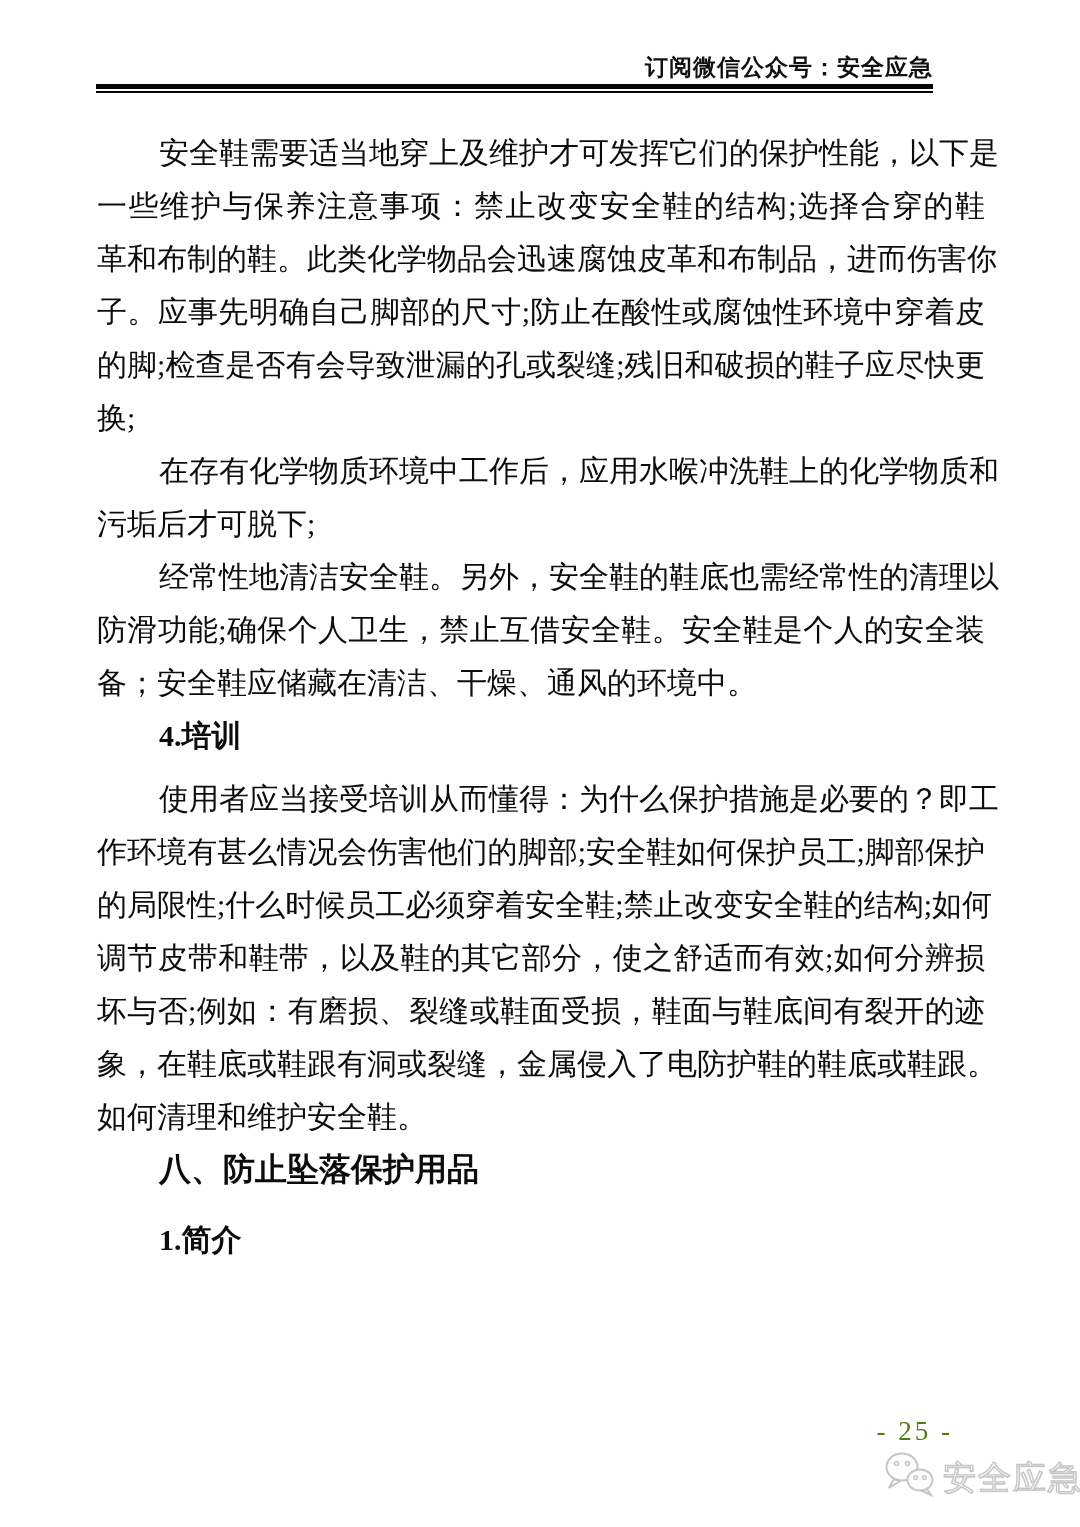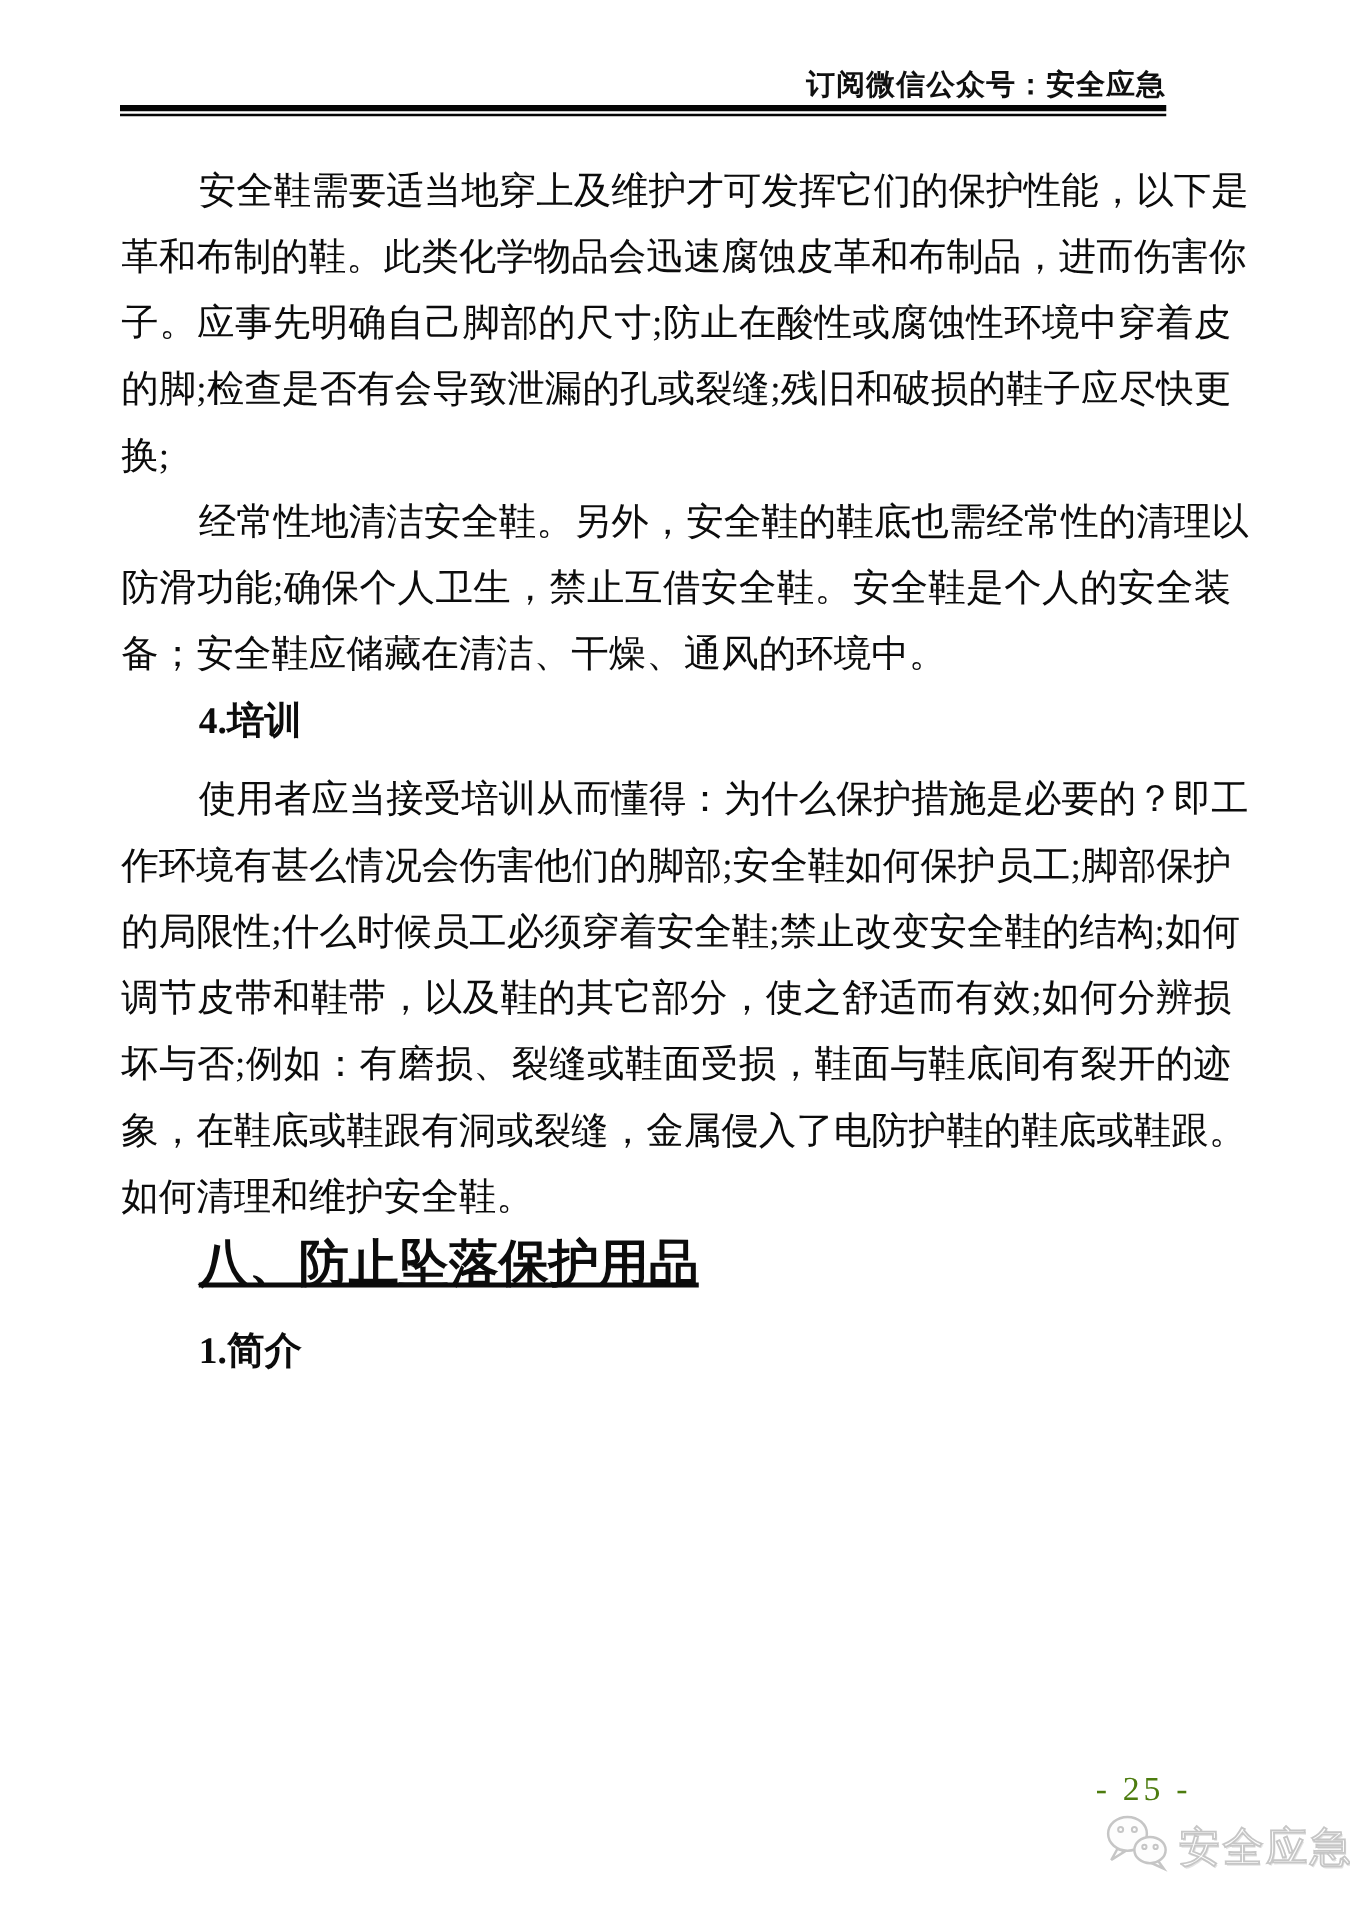--- a/index.html
+++ b/index.html
@@ -110,6 +110,7 @@
 <div class="doc-body" data-name="document-body">
     <div class="paragraph" data-name="paragraph">
       <div class="line indent" data-name="text-line">安全鞋需要适当地穿上及维护才可发挥它们的保护性能，以下是</div>
+      <div class="line" data-name="text-line">一些维护与保养注意事项：禁止改变安全鞋的结构;选择合穿的鞋</div>
       <div class="line" data-name="text-line">革和布制的鞋。此类化学物品会迅速腐蚀皮革和布制品，进而伤害你</div>
       <div class="line" data-name="text-line">子。应事先明确自己脚部的尺寸;防止在酸性或腐蚀性环境中穿着皮</div>
       <div class="line" data-name="text-line">的脚;检查是否有会导致泄漏的孔或裂缝;残旧和破损的鞋子应尽快更</div>

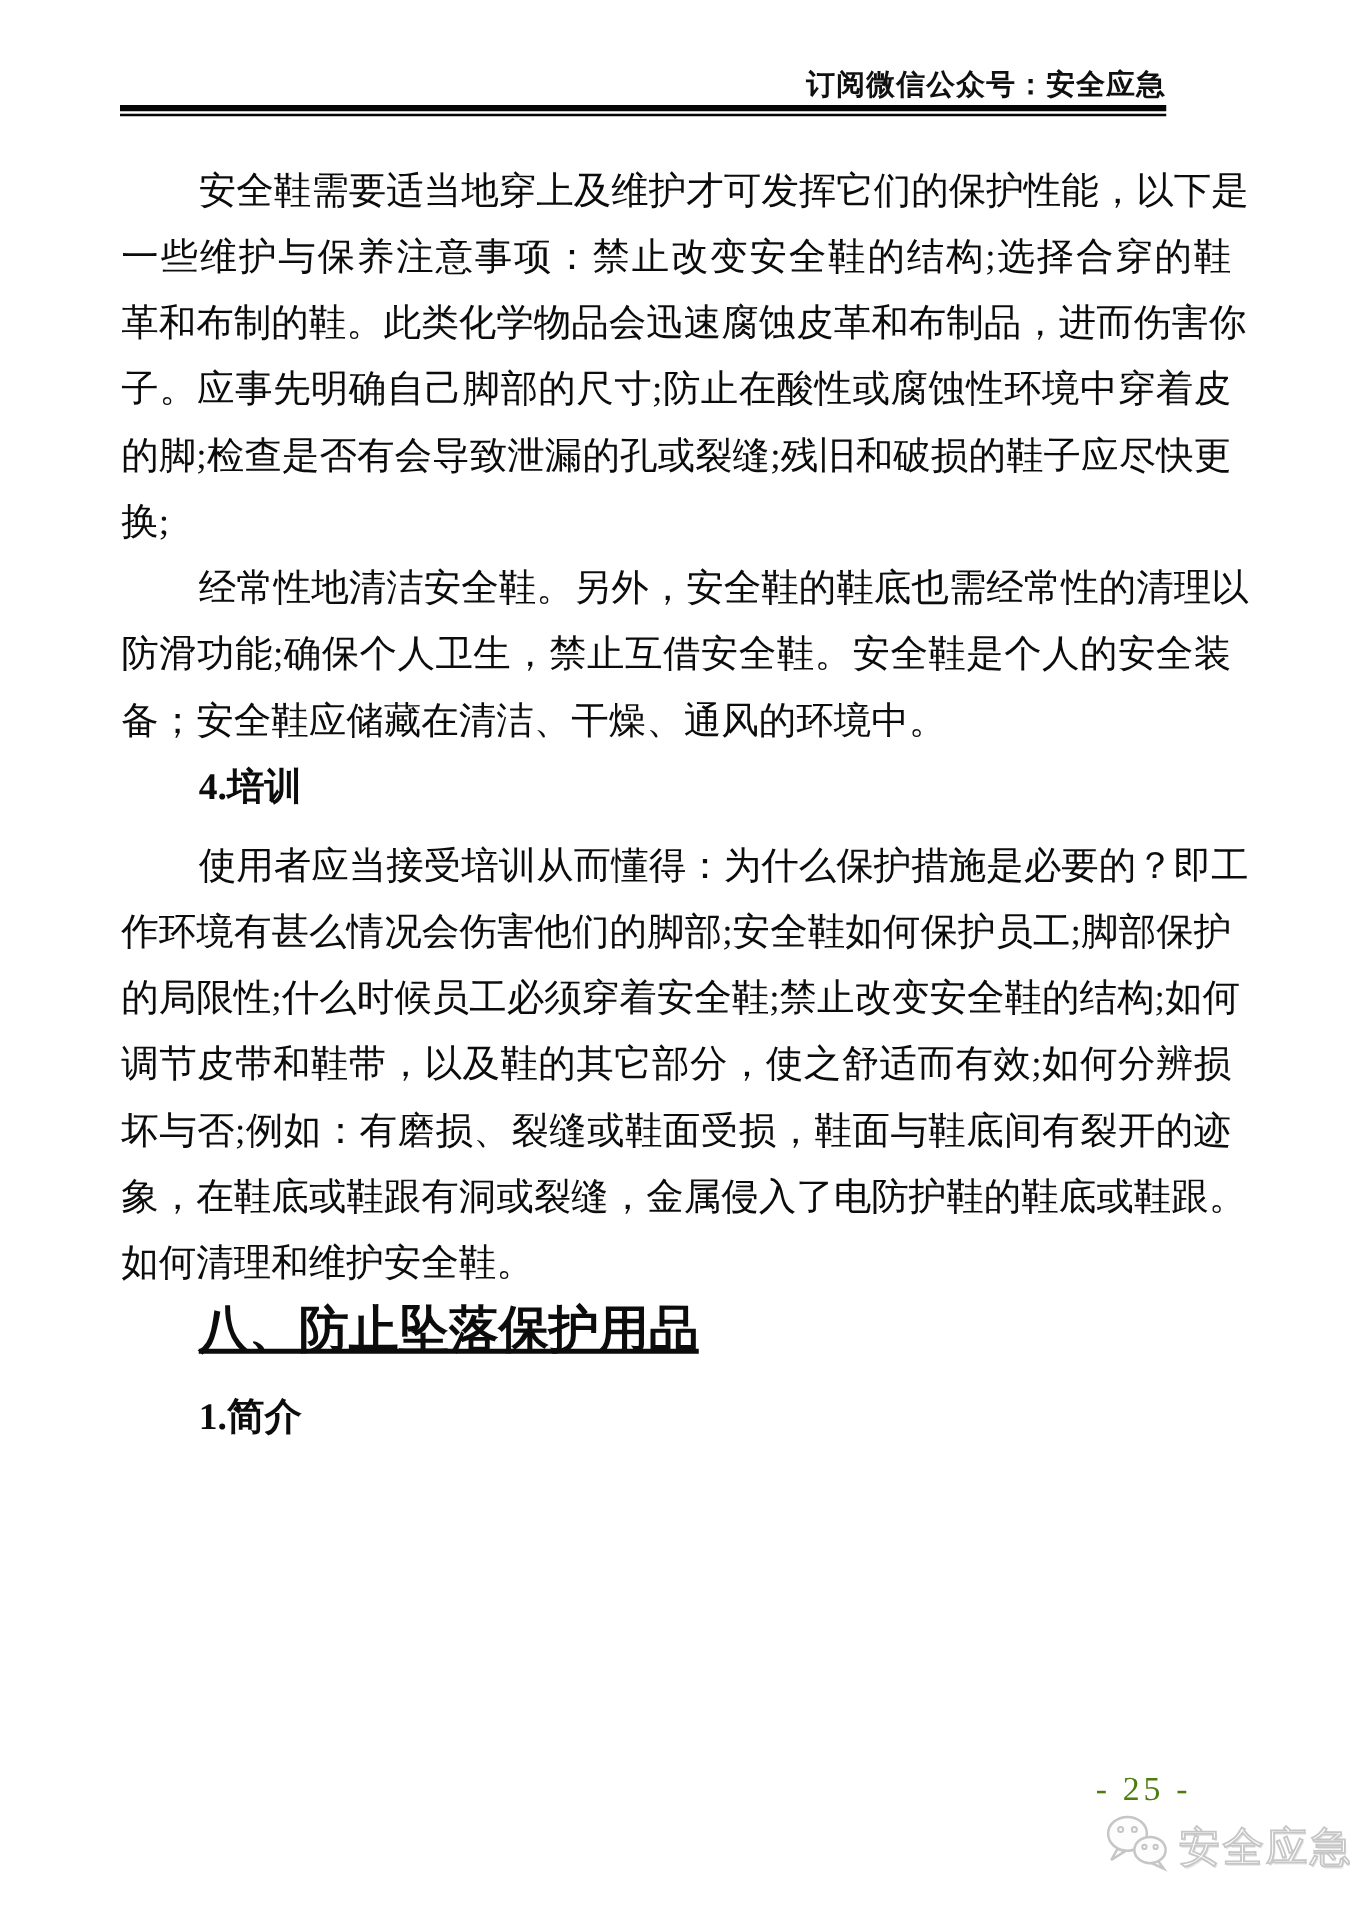--- a/index.html
+++ b/index.html
@@ -117,6 +117,10 @@
       <div class="line last" data-name="text-line">换;</div>
     </div>
     <div class="paragraph" data-name="paragraph">
+      <div class="line indent" data-name="text-line">在存有化学物质环境中工作后，应用水喉冲洗鞋上的化学物质和</div>
+      <div class="line last" data-name="text-line">污垢后才可脱下;</div>
+    </div>
+    <div class="paragraph" data-name="paragraph">
       <div class="line indent" data-name="text-line">经常性地清洁安全鞋。另外，安全鞋的鞋底也需经常性的清理以</div>
       <div class="line" data-name="text-line">防滑功能;确保个人卫生，禁止互借安全鞋。安全鞋是个人的安全装</div>
       <div class="line last" data-name="text-line">备；安全鞋应储藏在清洁、干燥、通风的环境中。</div>

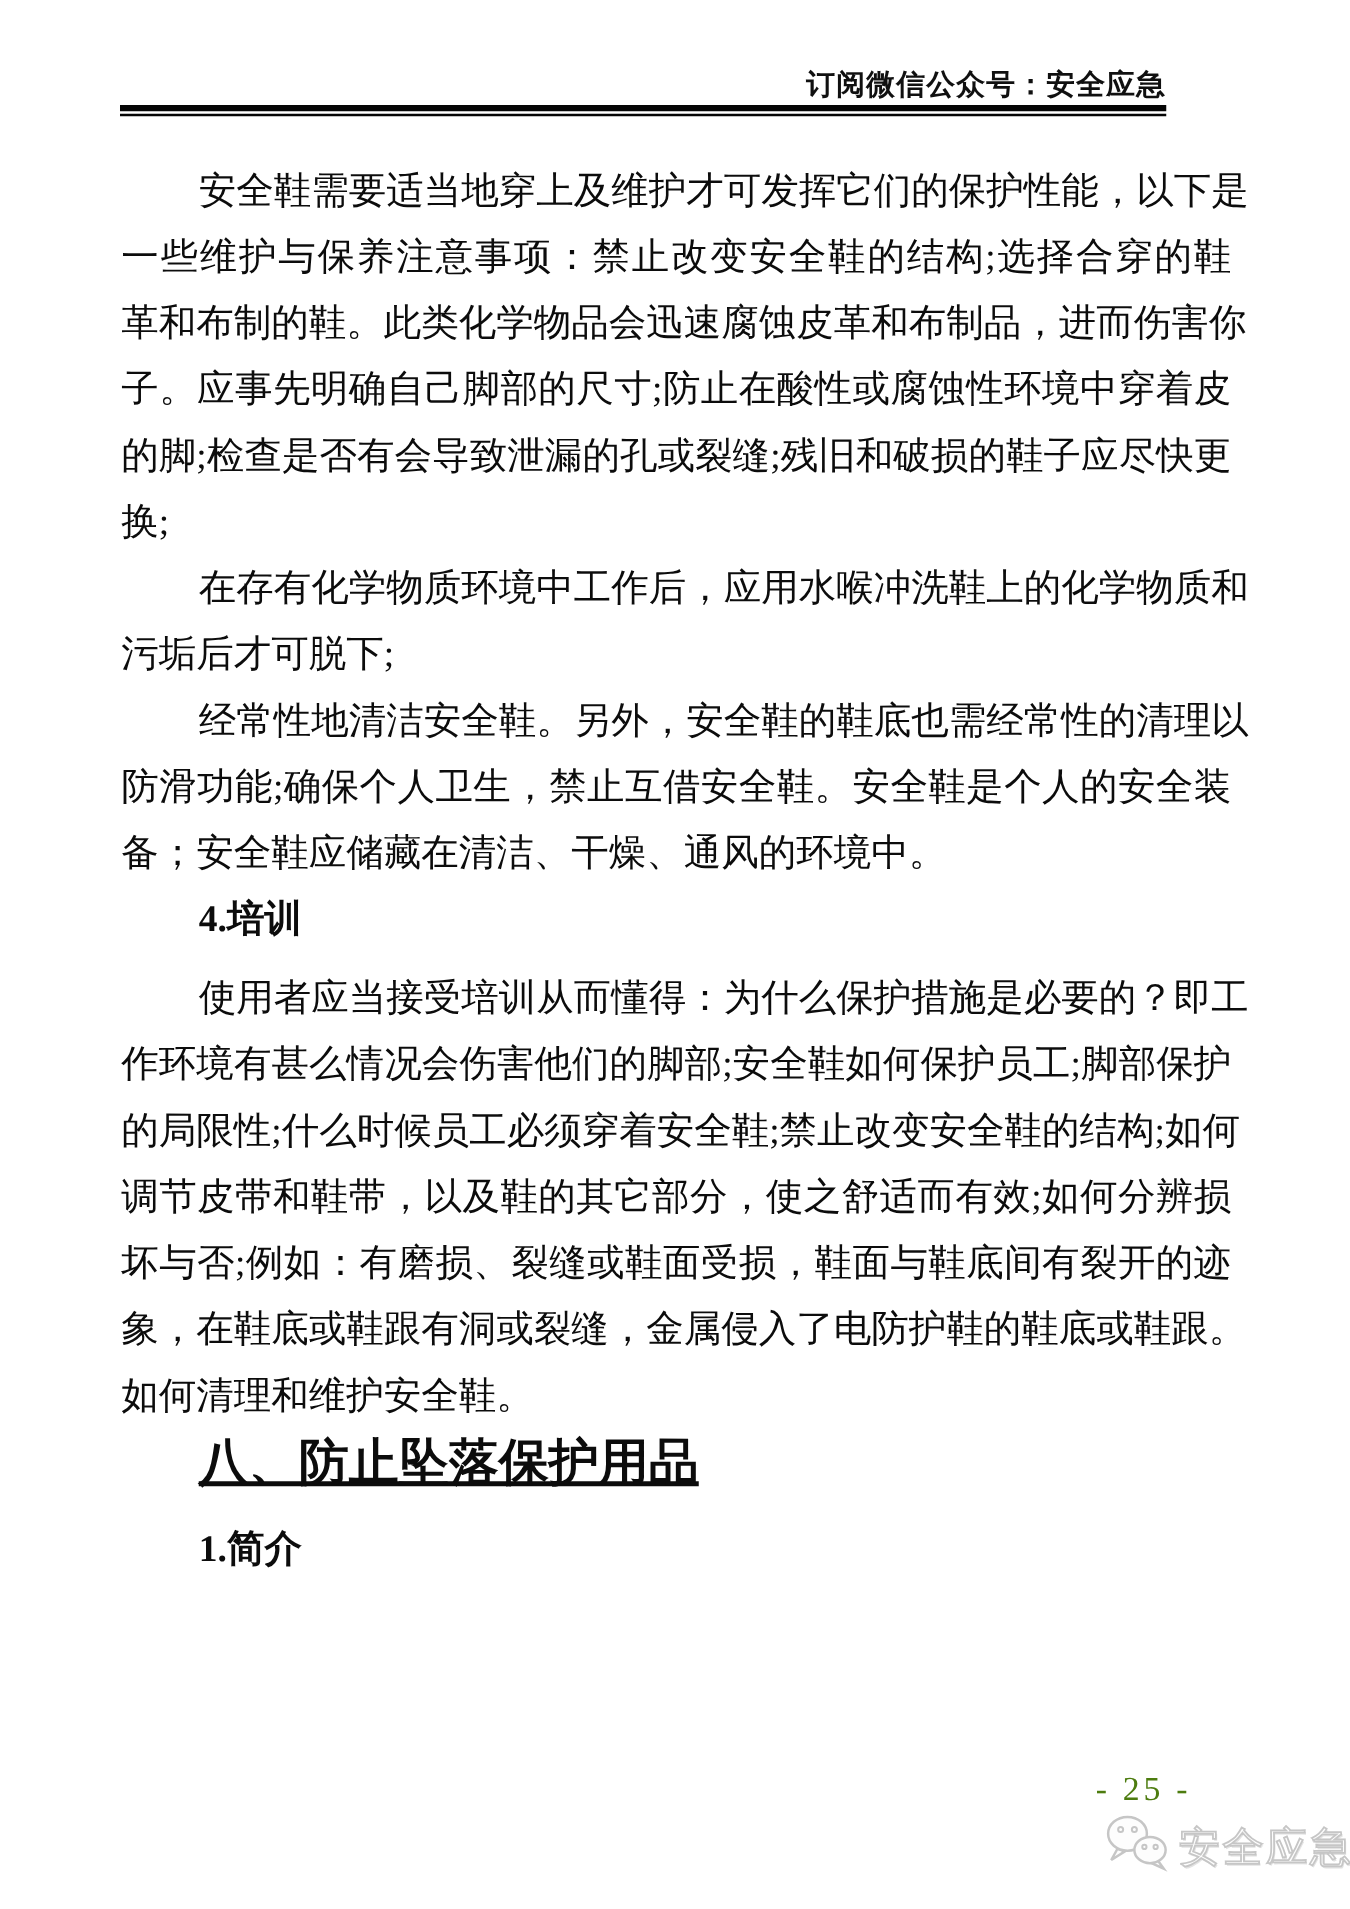--- a/index.html
+++ b/index.html
@@ -63,7 +63,7 @@
     text-indent: 62px;
     text-align: left;
   }
-  .heading.lv1 { font-size: 40px; text-decoration: underline; }
+  .heading.lv1 { font-size: 32px; }
   .heading.lv2 { font-size: 30px; }
   [data-name="heading-training"] { margin-bottom: 10px; }
   [data-name="heading-intro"]    { margin-top: 17px; }

